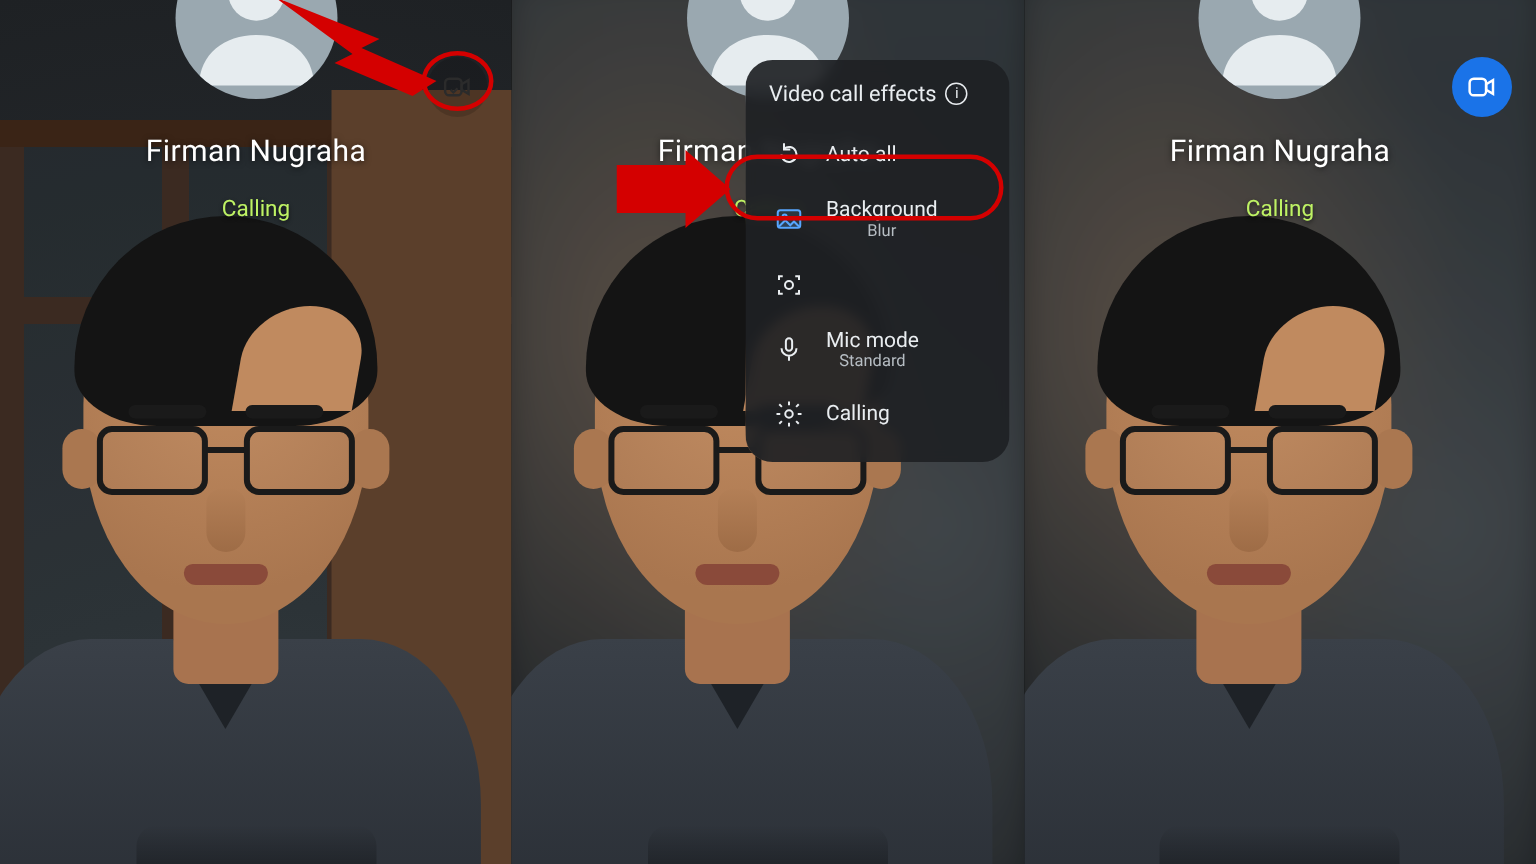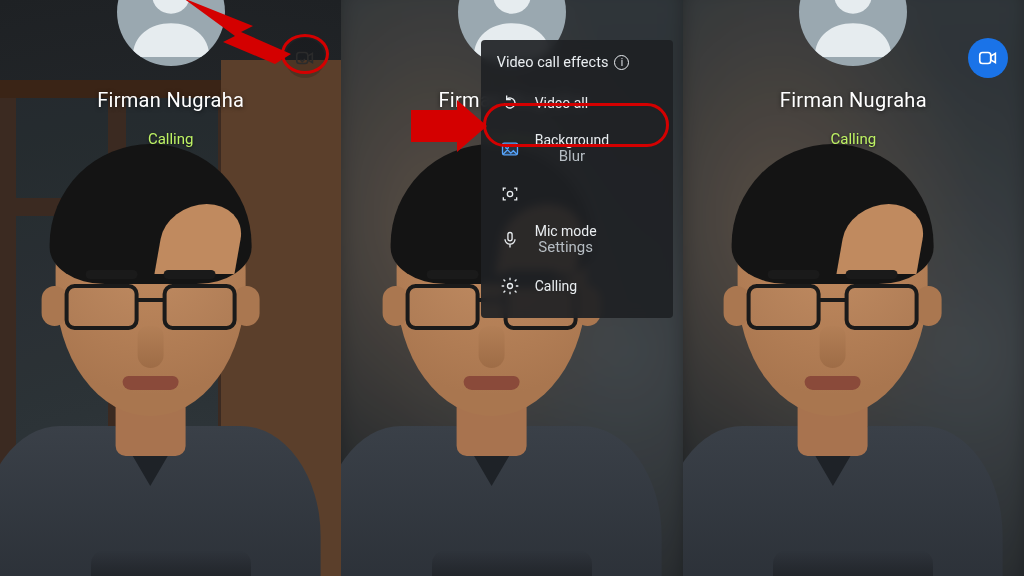--- a/index.html
+++ b/index.html
@@ -132,9 +132,9 @@
 
   
   .popup{
-    position:absolute; top:40px; right:10px; width:192px;
+    position:absolute; top:40px; right:10px; width:176px;
     background:rgba(30,33,36,.92);
-    border-radius:4px;
+    border-radius:18px;
     padding:14px 16px 12px;
     color:#e9edf0;
     backdrop-filter: blur(4px);

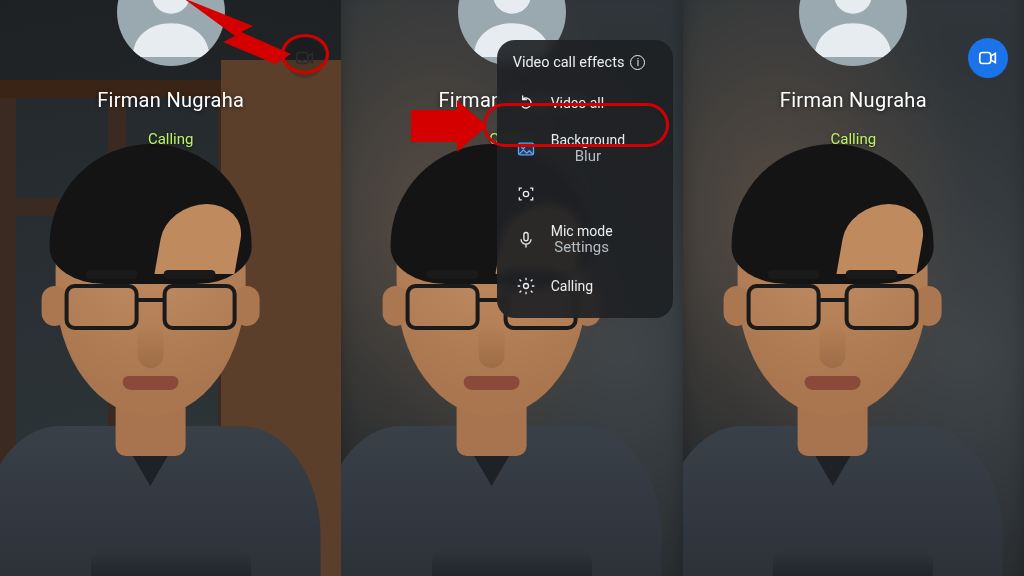--- a/index.html
+++ b/index.html
@@ -263,7 +263,7 @@
               </svg>
           </span>
           <span class="txt">
-              <span class="lbl">Video all</span>
+              <span class="lbl">Auto all</span>
             </span>
         </div>
 

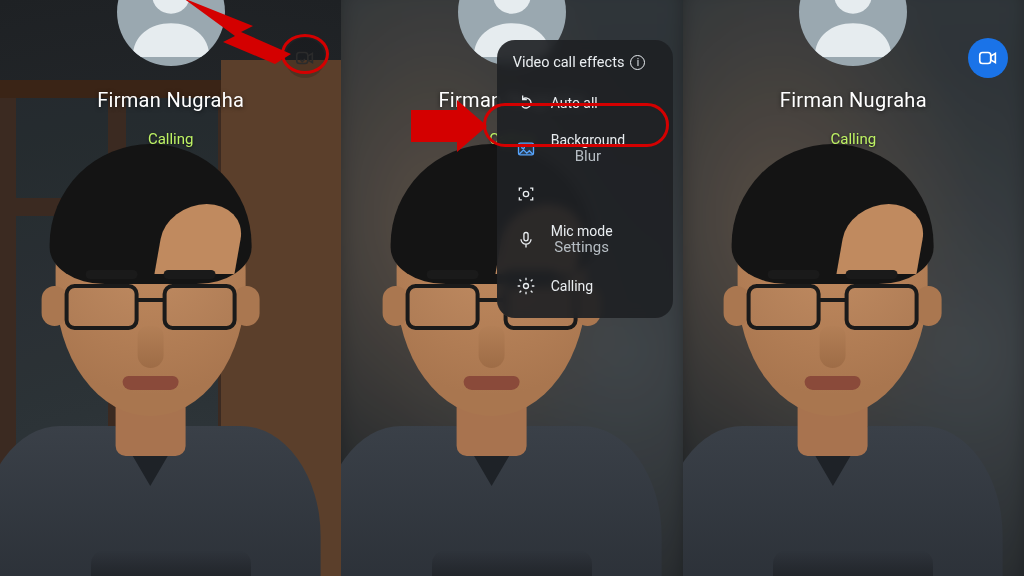--- a/index.html
+++ b/index.html
@@ -149,7 +149,7 @@
   .popup-item .icn svg{width:20px;height:20px;stroke:#e9edf0;fill:none;stroke-width:1.6;}
   .popup-item .txt{ display:flex; flex-direction:column; line-height:1.15;}
   .popup-item .lbl{ font-size:14px; }
-  .popup-item .sub{ font-size:15px; color:#b6bdc3; }
+  .popup-item .sub{ font-size:11px; color:#b6bdc3; }
   .popup-item.hi .icn svg{ stroke:#57a6ff; fill:#57a6ff22;}
   .callout.c2{
     position:absolute; top:103px; right:14px; width:186px; height:44px;

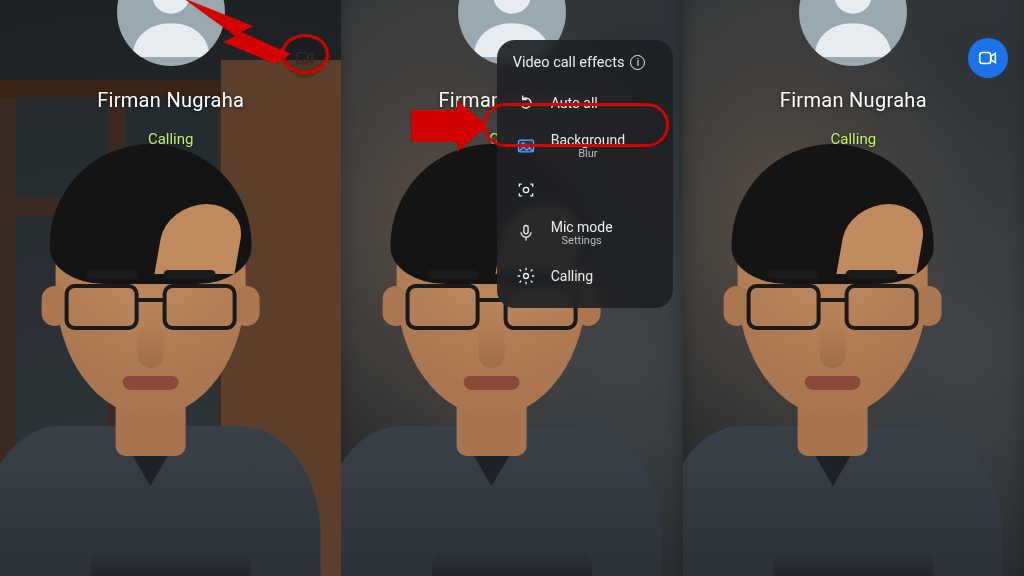--- a/index.html
+++ b/index.html
@@ -299,7 +299,7 @@
           </span>
           <span class="txt">
             <span class="lbl">Mic mode</span>
-            <span class="sub">Settings</span>
+            <span class="sub">Standard</span>
           </span>
         </div>
 

